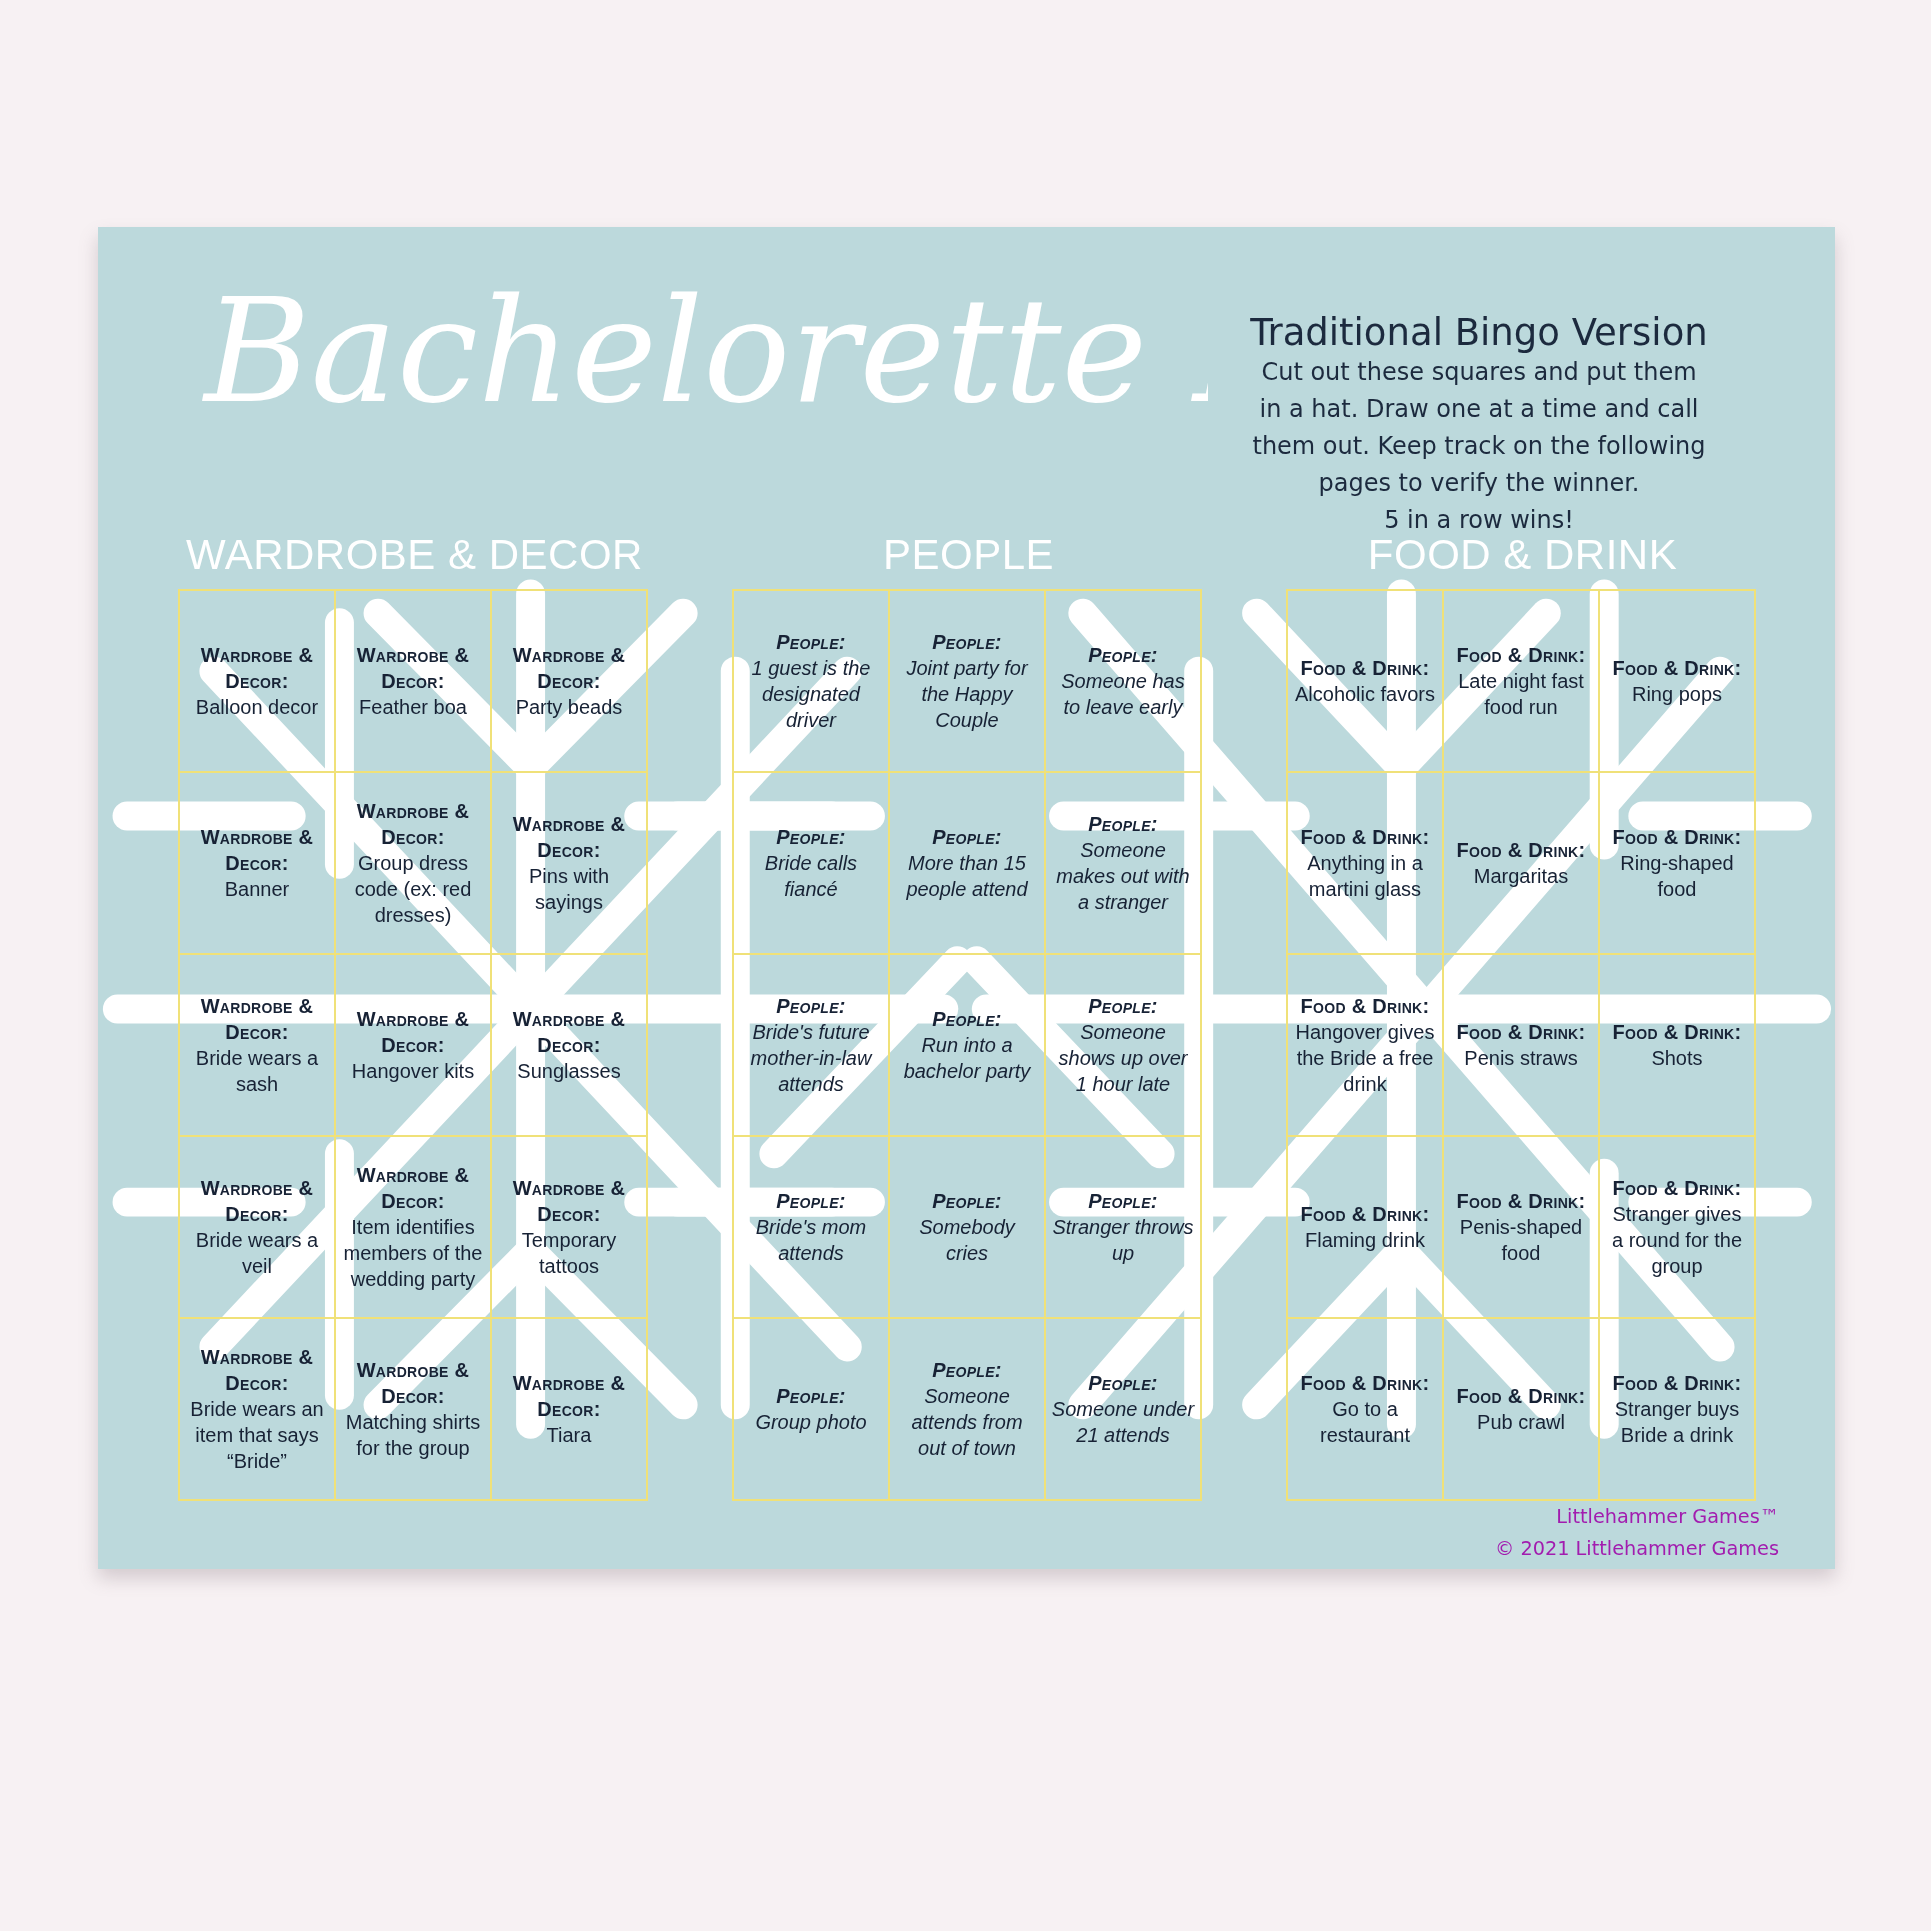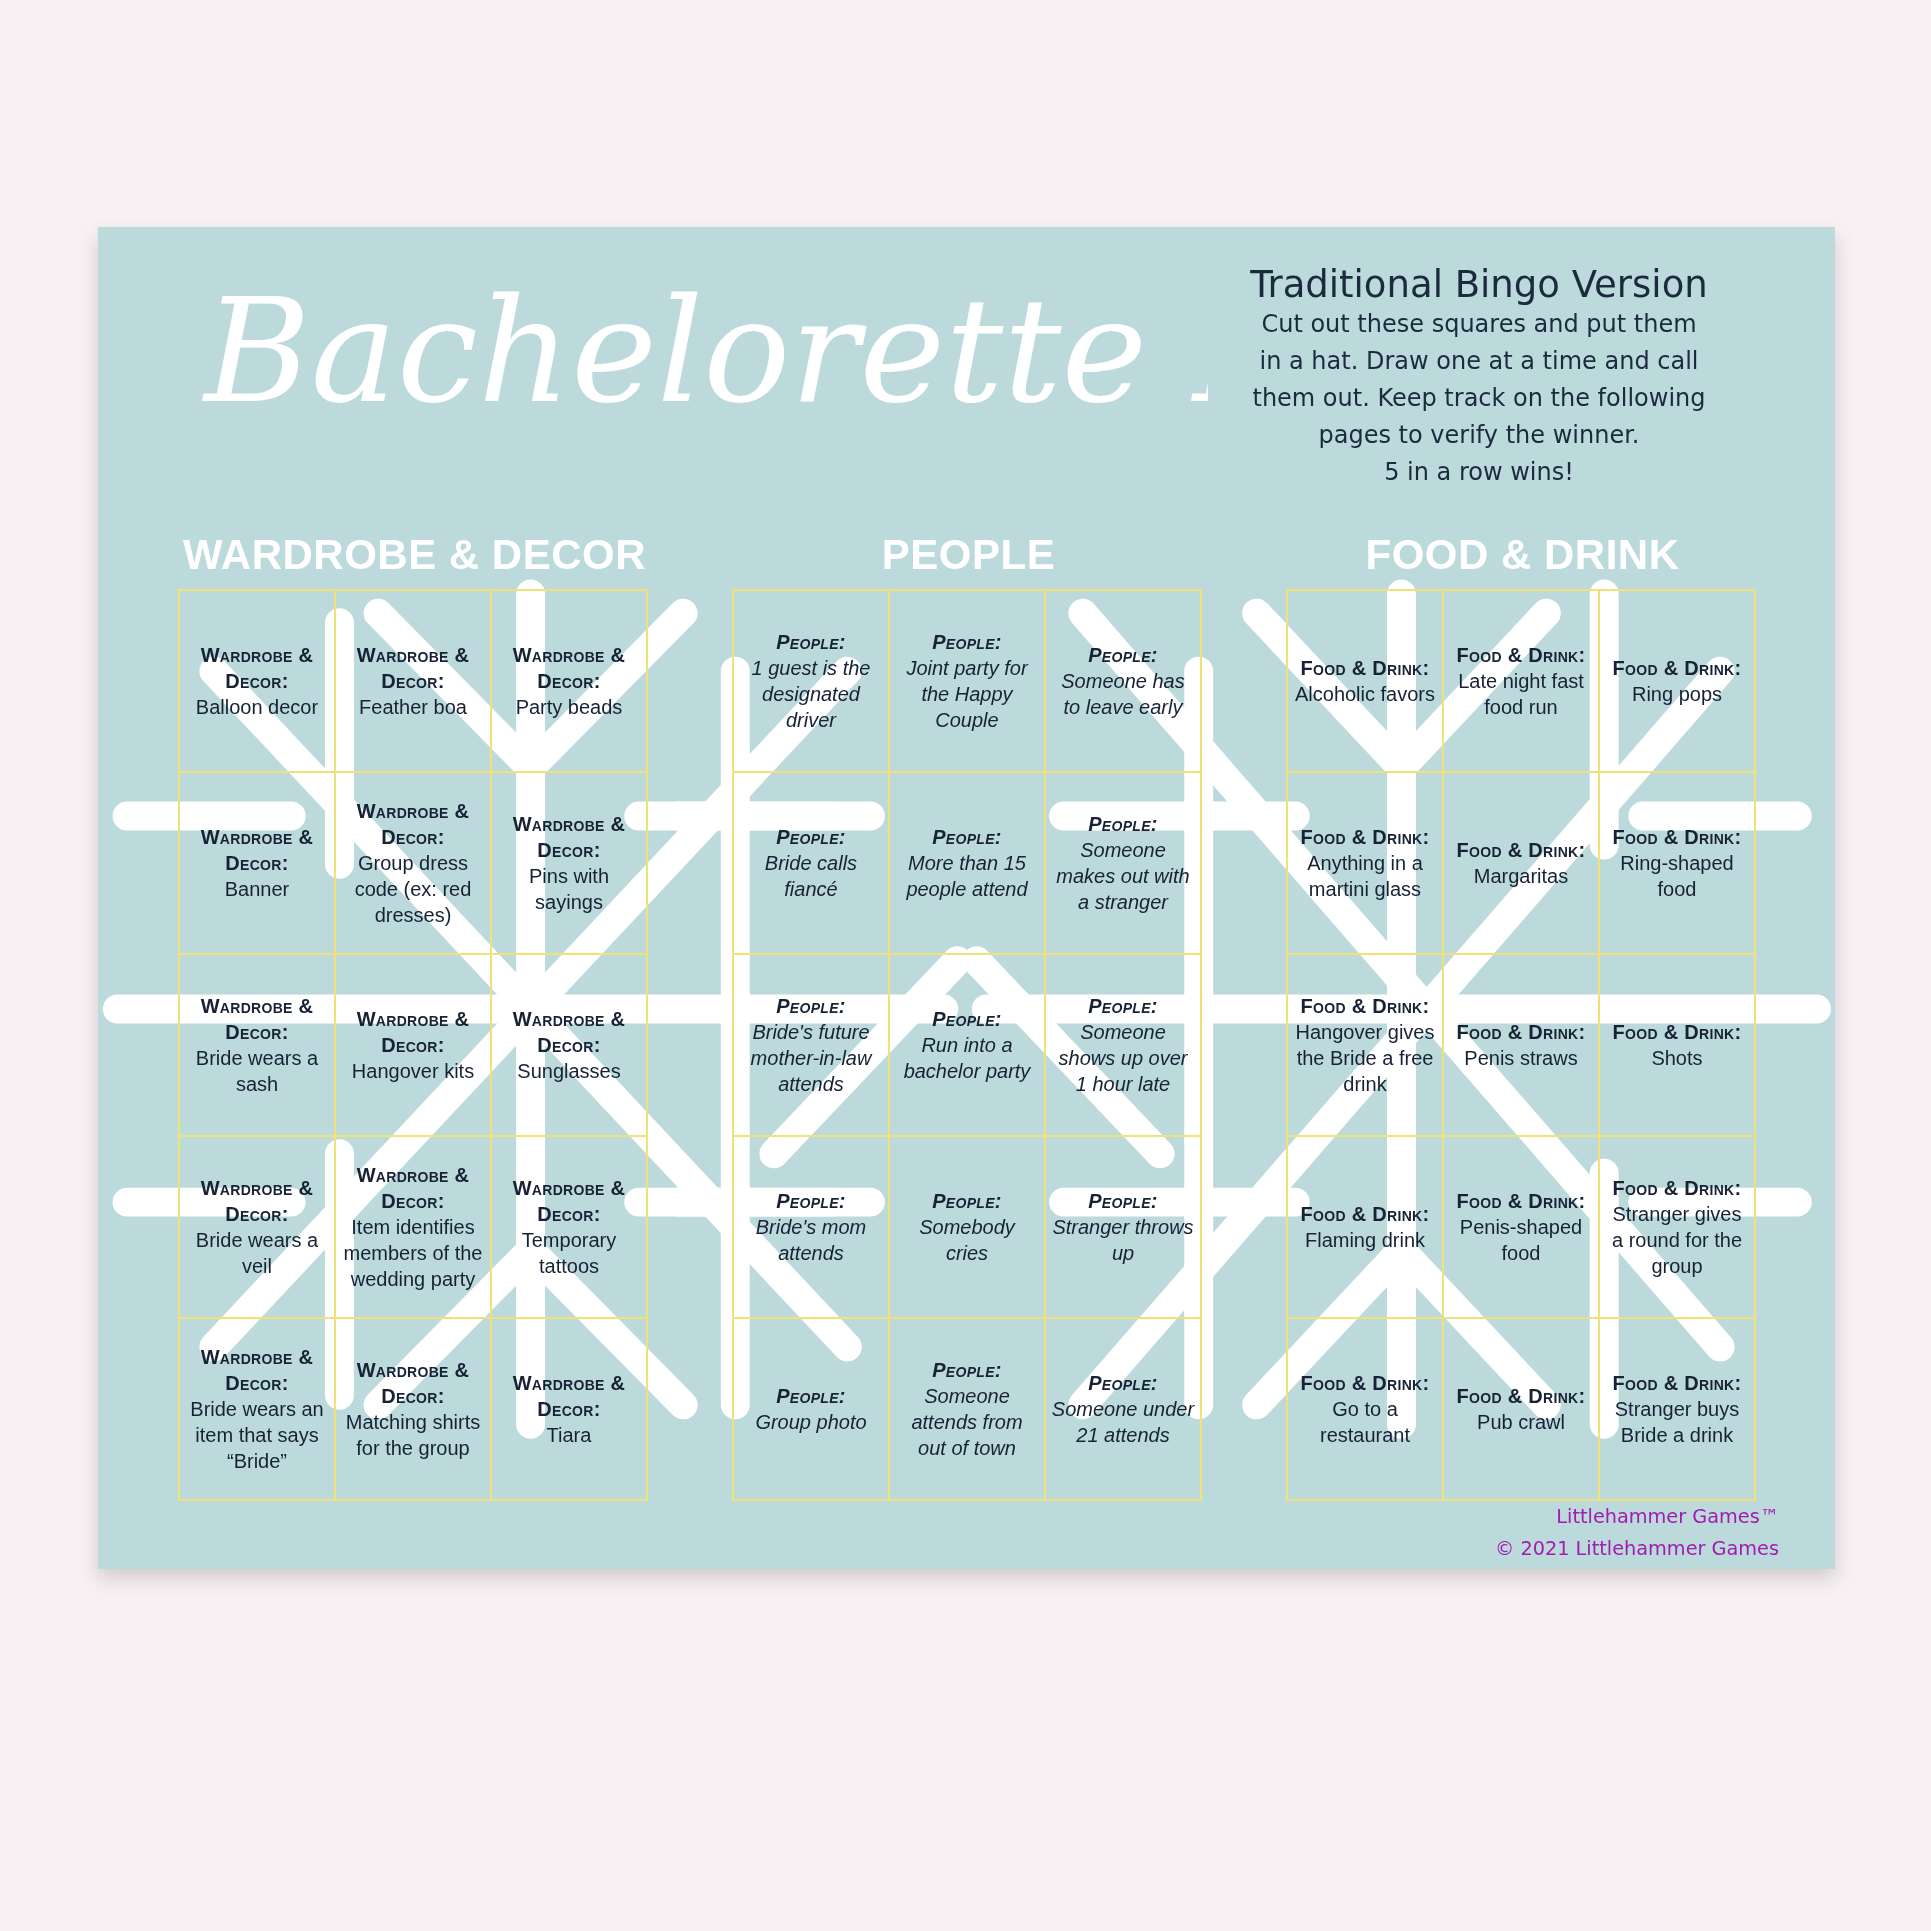--- a/index.html
+++ b/index.html
@@ -9,7 +9,7 @@
   .title-script{position:absolute;left:87px;top:39px;width:1023px;height:222px;}
   .title-script text{font-family:"DejaVu Serif",serif;font-style:italic;}
   .instructions{position:absolute;left:1072px;top:37px;width:618px;text-align:center;color:#1c2a3e;font-family:"DejaVu Sans",sans-serif;}
-  .instructions .ititle{font-size:37px;line-height:42px;font-weight:normal;}
+  .instructions .ititle{font-size:37px;line-height:42px;font-weight:normal;margin-top:48px;}
   .instructions .ibody{font-size:24px;line-height:37px;}
   .section{position:absolute;top:304px;}
   .section .heading{color:#ffffff;font-family:"Liberation Sans",sans-serif;font-size:42px;letter-spacing:0.5px;white-space:nowrap;text-align:center;font-weight:bold;}

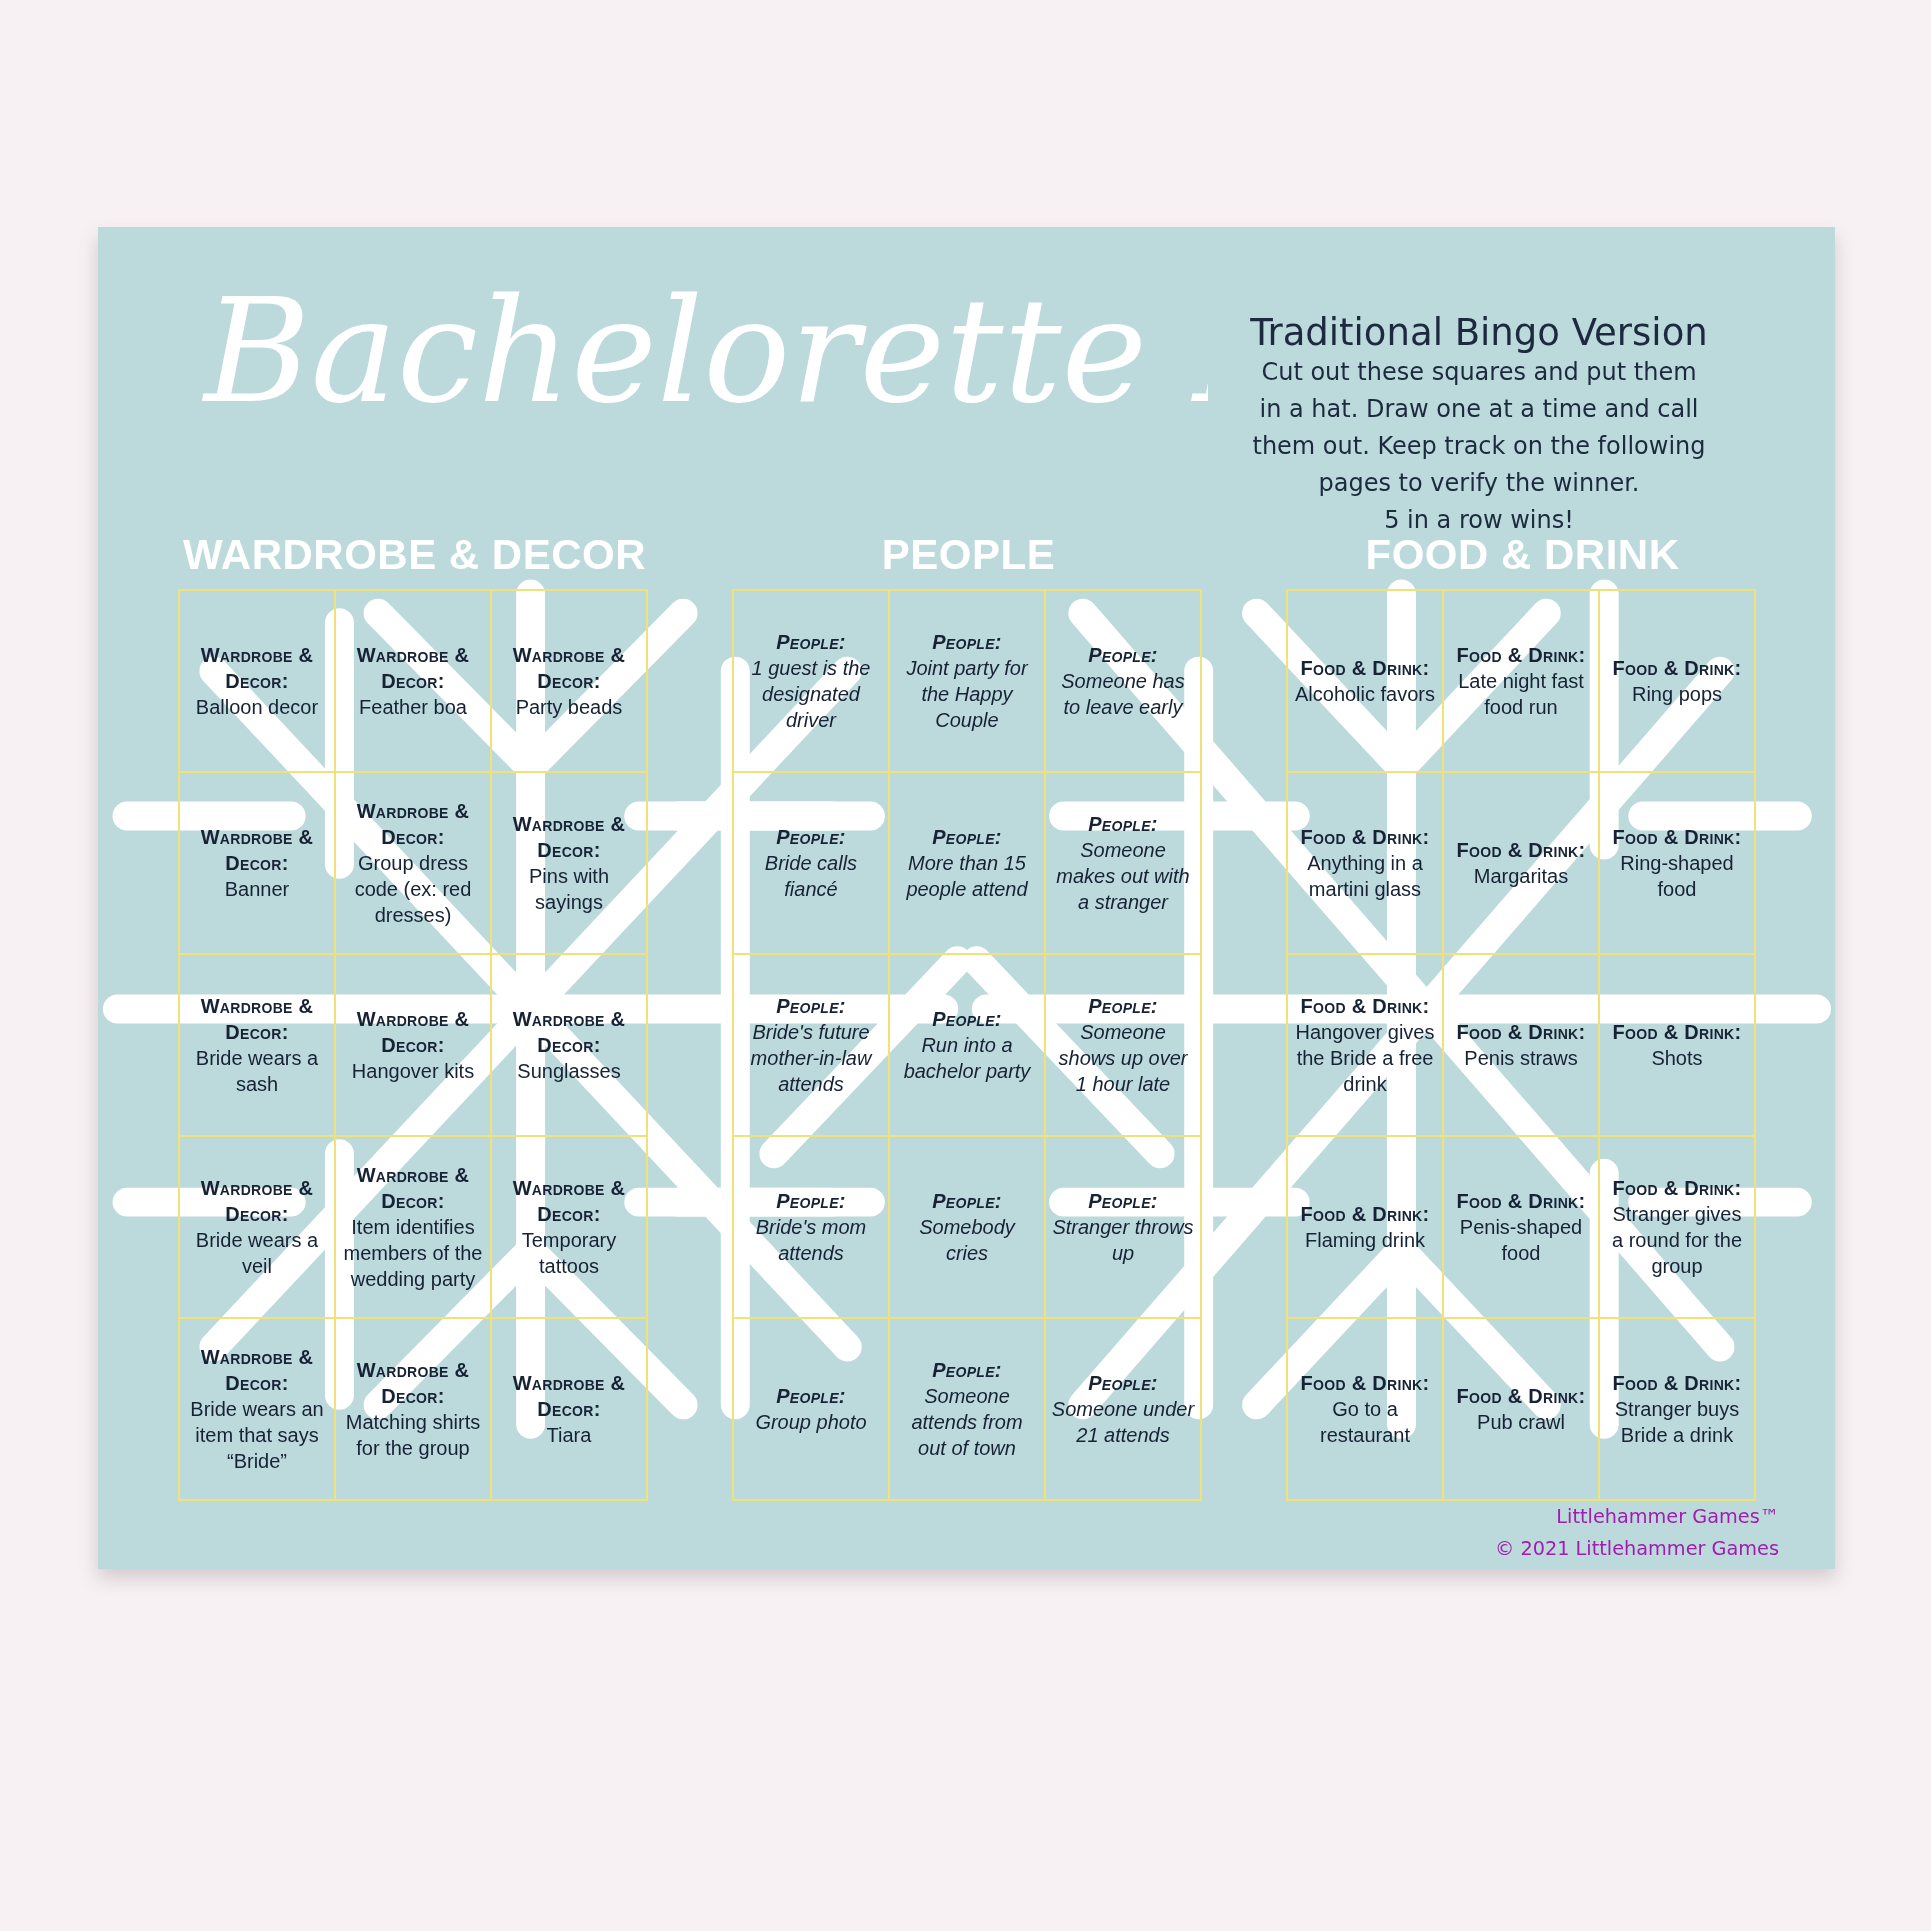--- a/index.html
+++ b/index.html
@@ -12,7 +12,7 @@
   .instructions .ititle{font-size:37px;line-height:42px;font-weight:normal;margin-top:48px;}
   .instructions .ibody{font-size:24px;line-height:37px;}
   .section{position:absolute;top:304px;}
-  .section .heading{color:#ffffff;font-family:"Liberation Sans",sans-serif;font-size:42px;letter-spacing:0.5px;white-space:nowrap;text-align:center;font-weight:bold;}
+  .section .heading{color:#ffffff;font-family:"Liberation Sans",sans-serif;font-size:42px;letter-spacing:0.5px;white-space:nowrap;text-align:center;}
   .grid{position:absolute;display:grid;grid-template-columns:repeat(3,156px);grid-template-rows:repeat(5,182px);border:1.9px solid #f0e178;}
   .cell{border:1.4px solid #f0e178;display:flex;align-items:center;justify-content:center;text-align:center;color:#172235;font-family:"Liberation Sans",sans-serif;font-size:20px;line-height:26px;padding:0 5.8px;box-sizing:border-box;}
   .cell .cat{font-variant:small-caps;font-weight:bold;letter-spacing:0.3px;display:block;}

